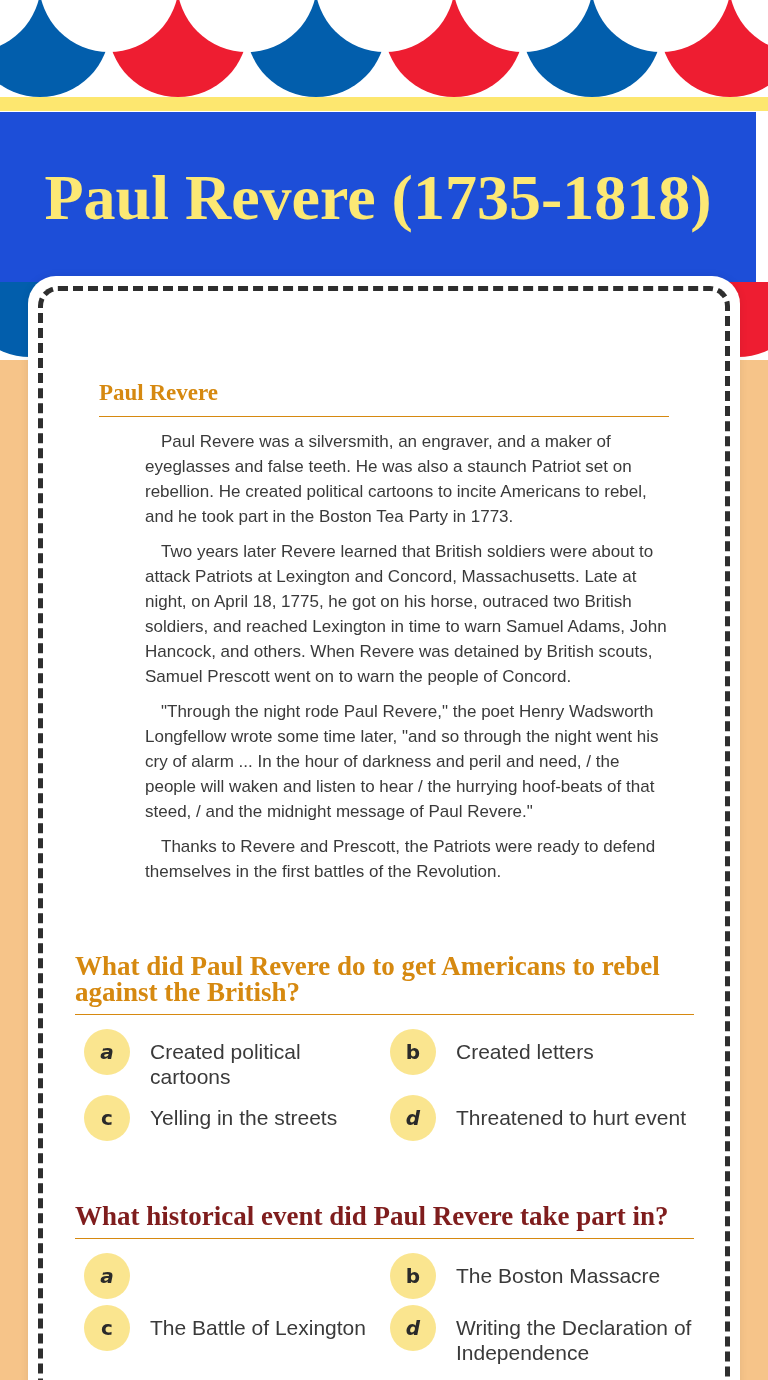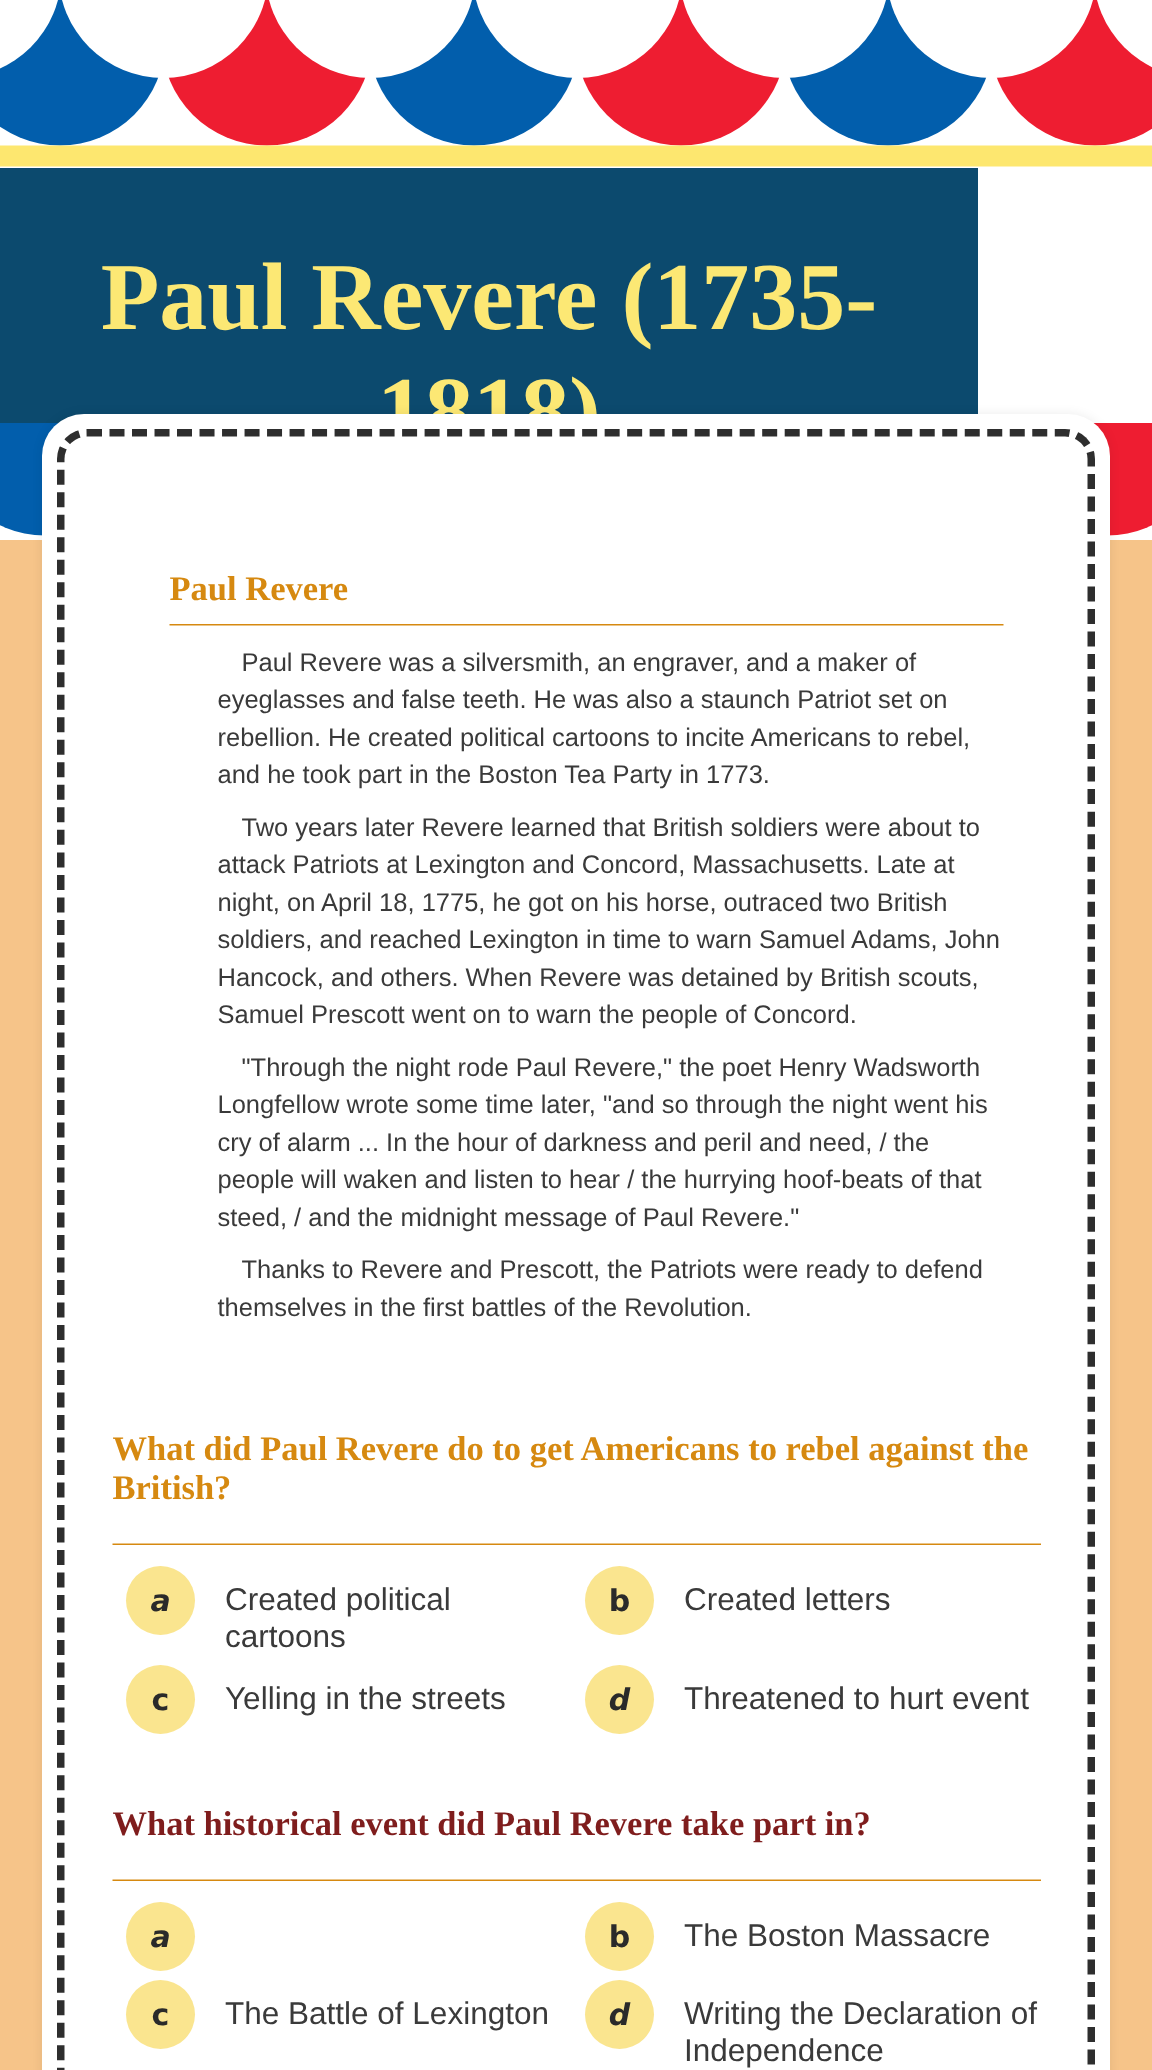--- a/index.html
+++ b/index.html
@@ -10,7 +10,7 @@
   .top-banner svg { position: absolute; left: 0; top: 0; }
   .yellow-band { position: absolute; left: 0; top: 97px; width: 768px; height: 14px; }
 
-  .title-area { position: absolute; left: 0; top: 112px; width: 652px; height: 170px; background: #0c4a6e; }
+  .title-area { position: absolute; left: 0; top: 112px; width: 756px; height: 170px; background: #1d4ed8; }
   .page-title { position: absolute; left: 0; right: 0; top: 48px; text-align: center;
     font-family: "Liberation Serif", serif; font-size: 64px; line-height: 76px; }
 

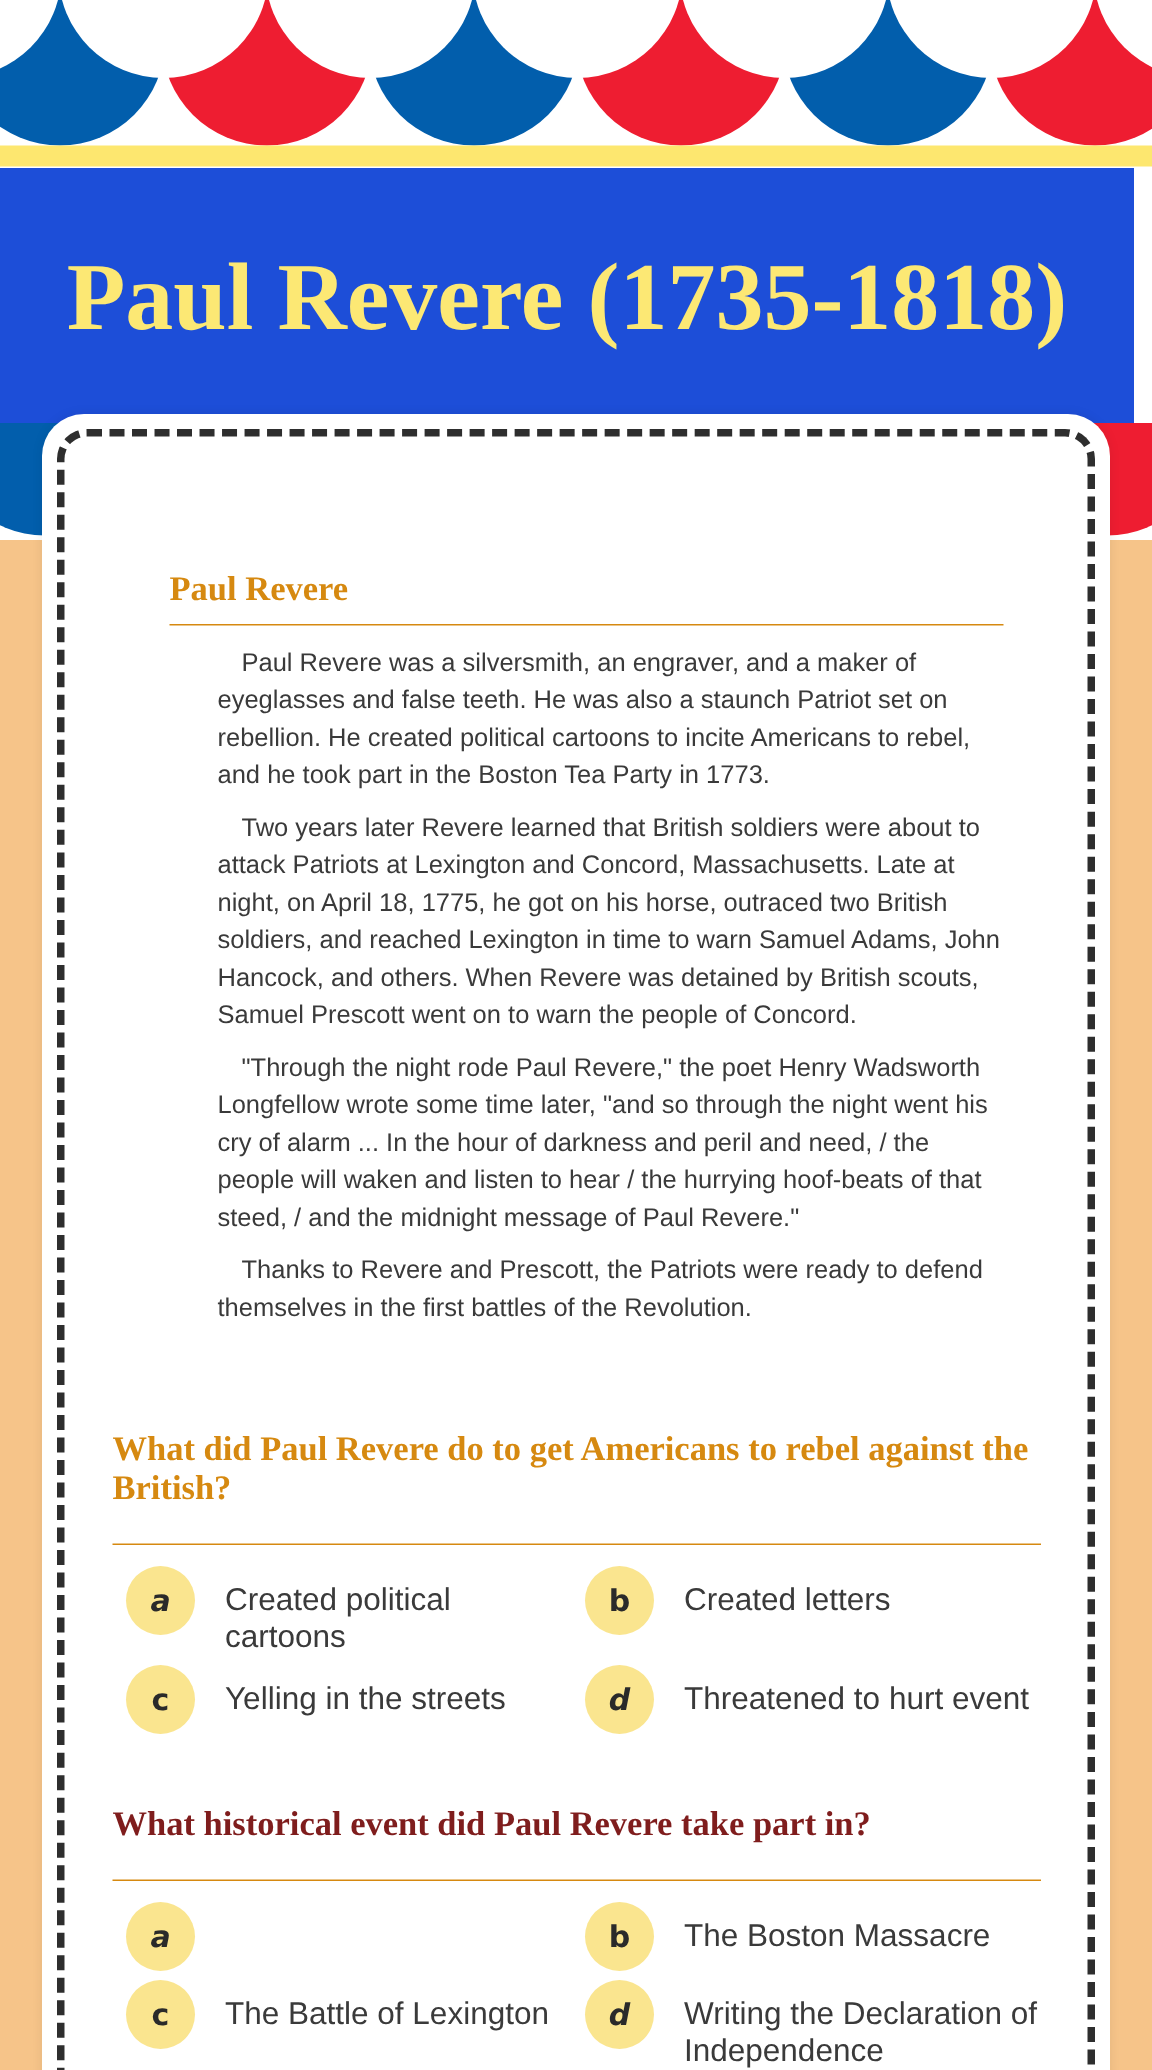--- a/index.html
+++ b/index.html
@@ -83,7 +83,7 @@
 </div>
 
 <div class="passage">
-  <h2 class="section-title" style="color:#D68910;border-color:#D68910;margin-left:14px;">Paul Revere</h2>
+  <h2 class="section-title" style="color:#D68910;border-color:#D68910;">Paul Revere</h2>
   <p class="para first">Paul Revere was a silversmith, an engraver, and a maker of eyeglasses and false teeth. He was also a staunch Patriot set on rebellion. He created political cartoons to incite Americans to rebel, and he took part in the Boston Tea Party in 1773.</p>
   <p class="para">Two years later Revere learned that British soldiers were about to attack Patriots at Lexington and Concord, Massachusetts. Late at night, on April 18, 1775, he got on his horse, outraced two British soldiers, and reached Lexington in time to warn Samuel Adams, John Hancock, and others. When Revere was detained by British scouts, Samuel Prescott went on to warn the people of Concord.</p>
   <p class="para">"Through the night rode Paul Revere," the poet Henry Wadsworth Longfellow wrote some time later, "and so through the night went his cry of alarm ... In the hour of darkness and peril and need, / the people will waken and listen to hear / the hurrying hoof-beats of that steed, / and the midnight message of Paul Revere."</p>

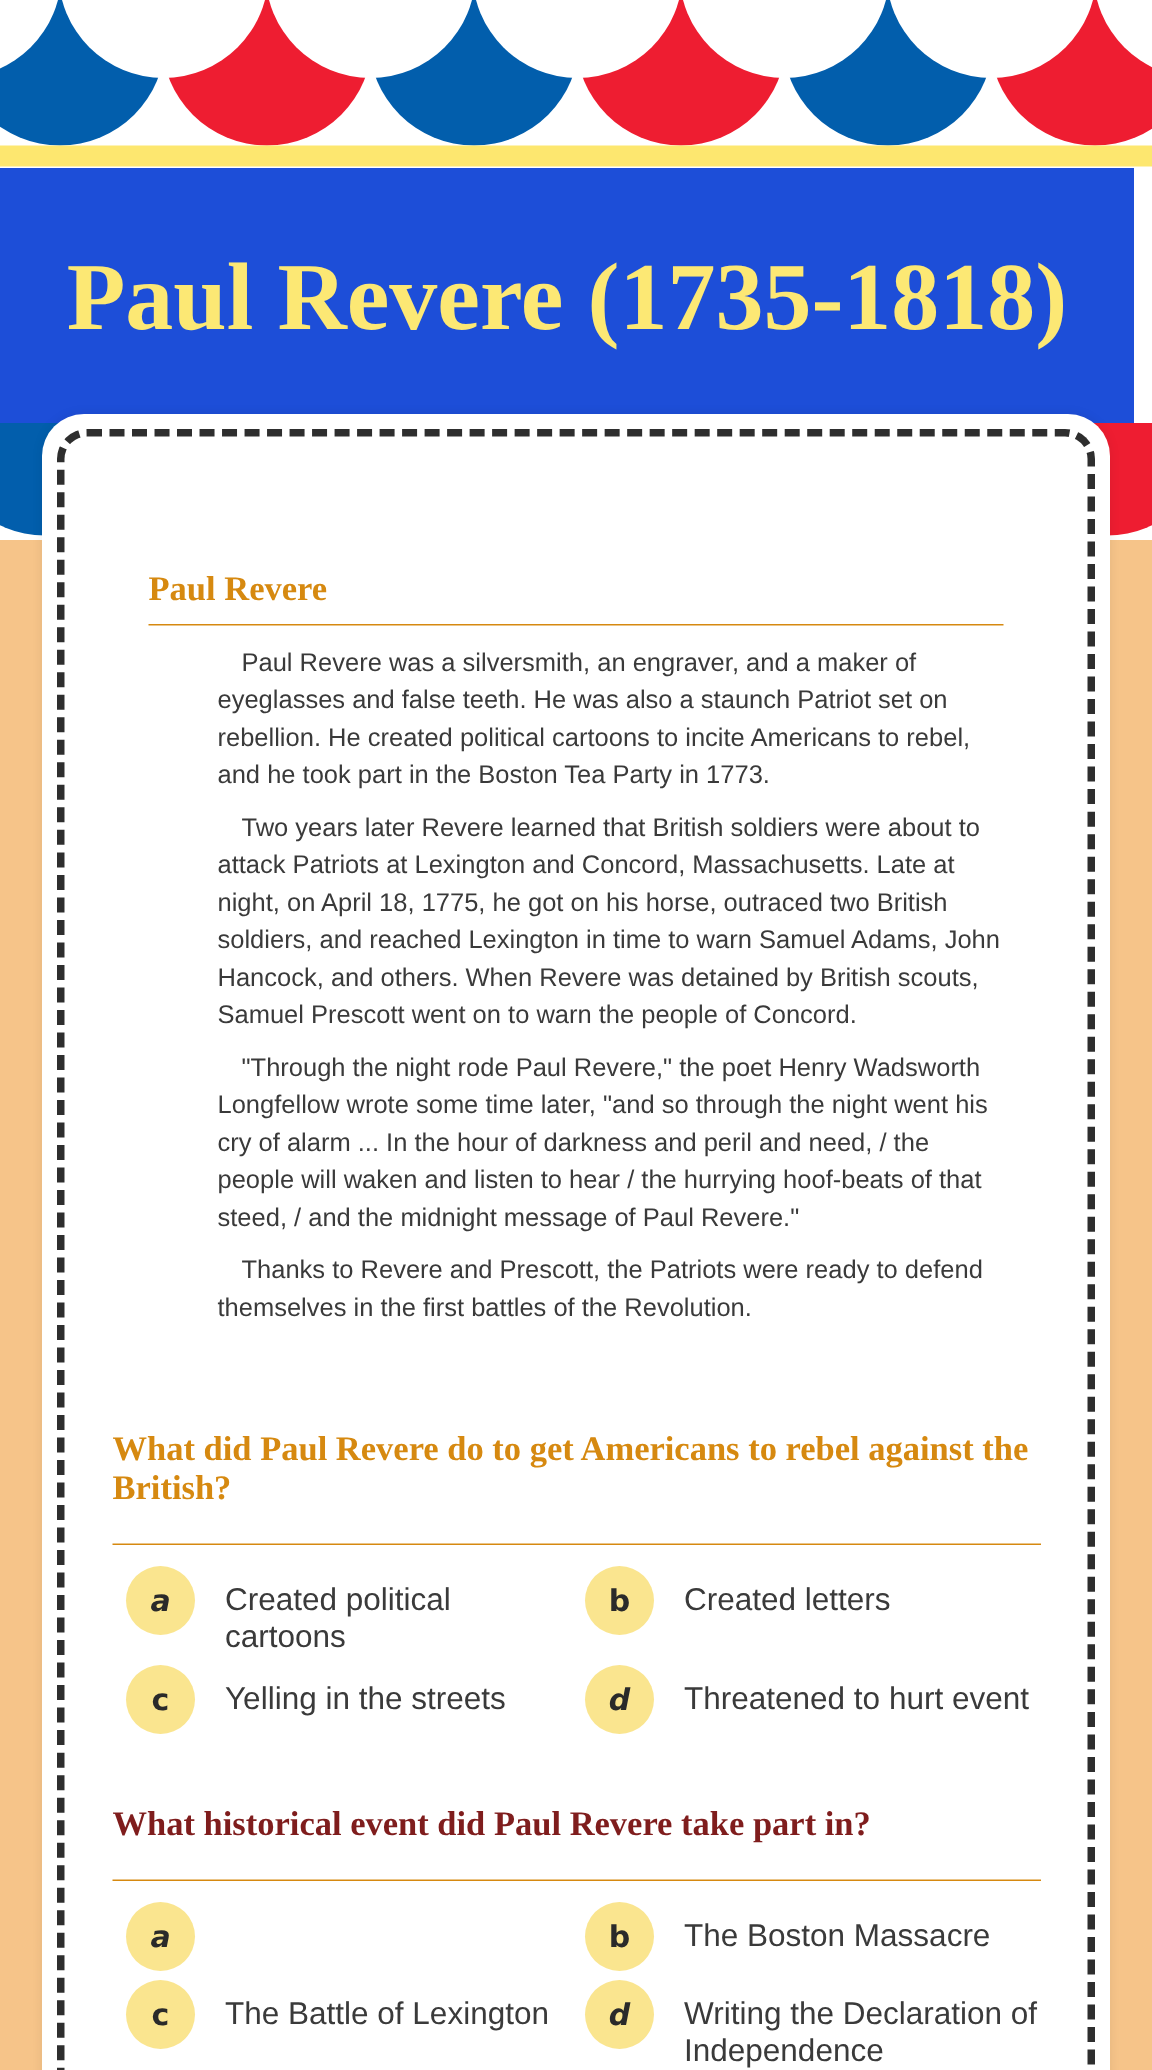--- a/index.html
+++ b/index.html
@@ -31,7 +31,7 @@
   .para.first { margin-top: 12px; }
 
   .question { position: absolute; left: 75px; width: 619px; }
-  .q-title { font-family: "Liberation Serif", serif; font-size: 23px; line-height: 26px; padding-bottom: 24px; border-bottom: 1px solid; }
+  .q-title { font-family: "Liberation Serif", serif; font-size: 27px; line-height: 26px; padding-bottom: 9px; border-bottom: 1px solid; }
   .options { display: grid; grid-template-columns: 306px 313px; row-gap: 6px; margin-top: 14px; }
   .option { display: flex; align-items: flex-start; cursor: pointer; }
   .opt-letter { flex: 0 0 46px; width: 46px; height: 46px; border-radius: 50%; display: flex; align-items: center; justify-content: center;

